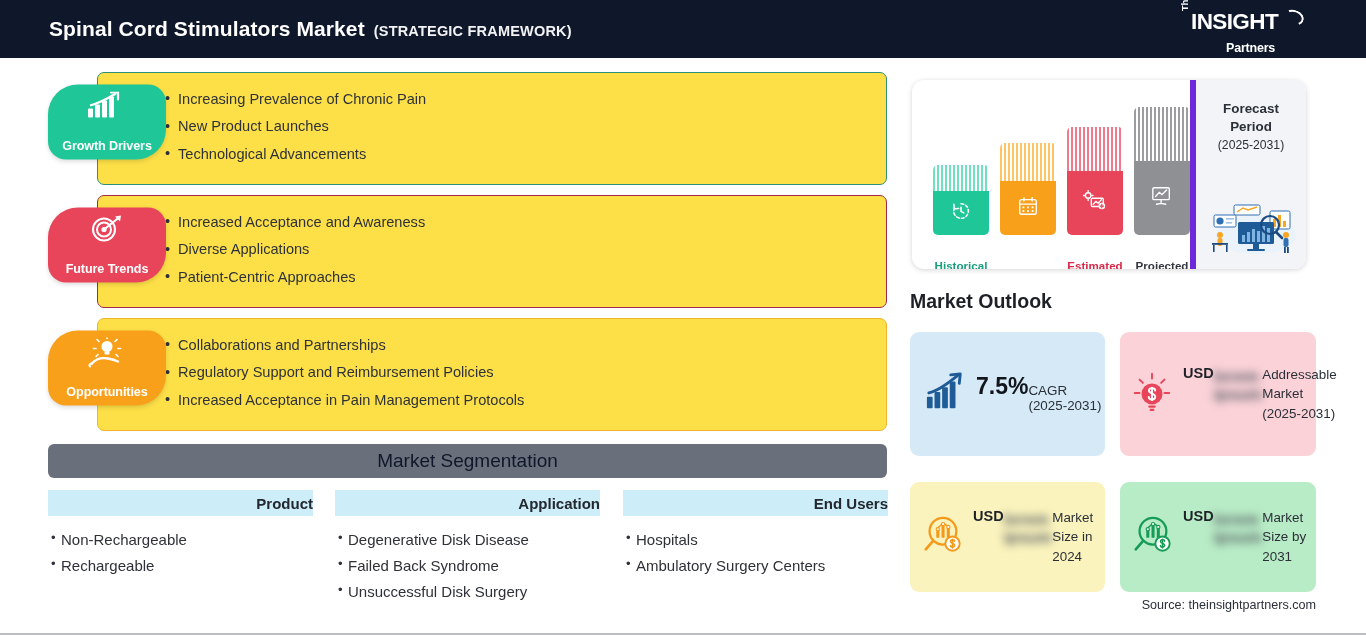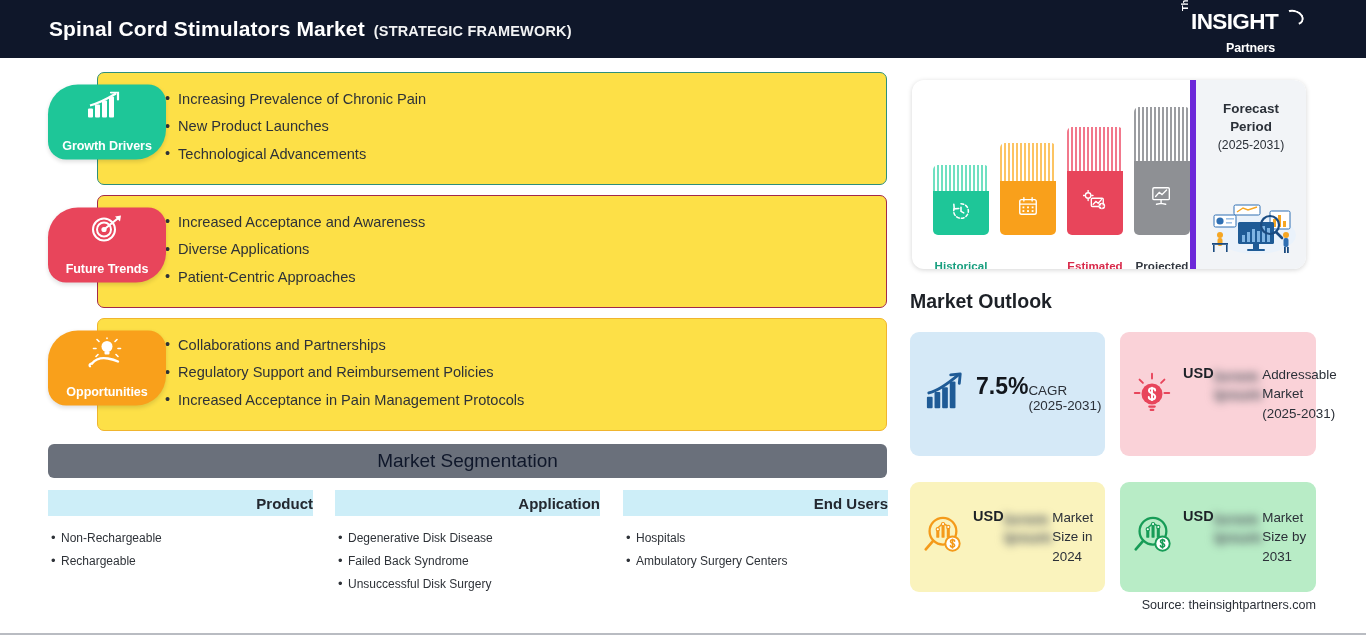--- a/index.html
+++ b/index.html
@@ -117,7 +117,7 @@
   .seg-head span { font-size: 15px; font-weight: bold; color: #232830; }
   .seg-list { list-style: none; margin-top: 10px; padding-left: 13px; }
   .seg-list li {
-    font-size: 12px; color: #2e3238; line-height: 1;
+    font-size: 15px; color: #2e3238; line-height: 1;
     padding: 5.5px 0; position: relative;
   }
   .seg-list li::before {

